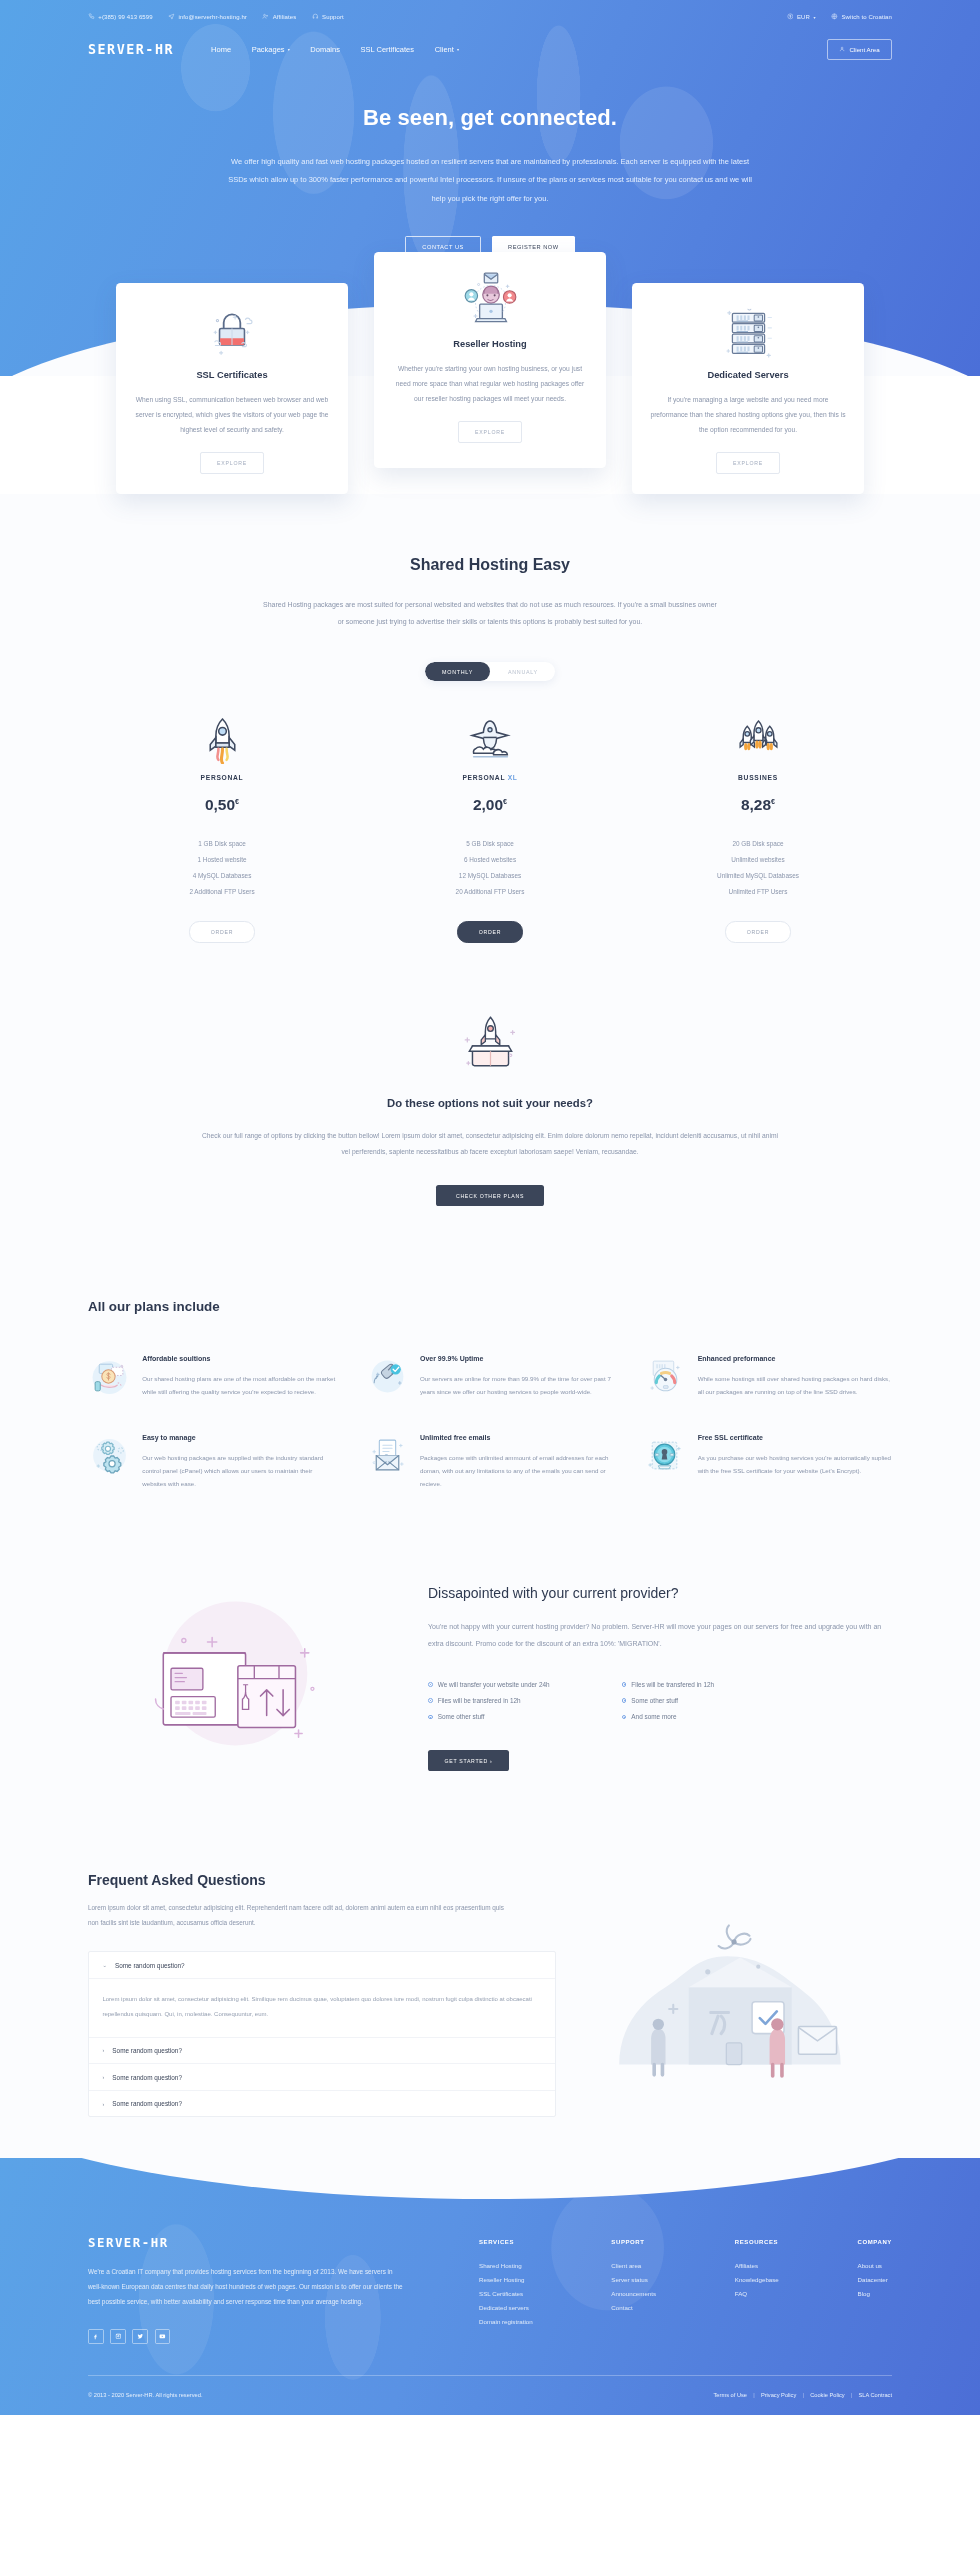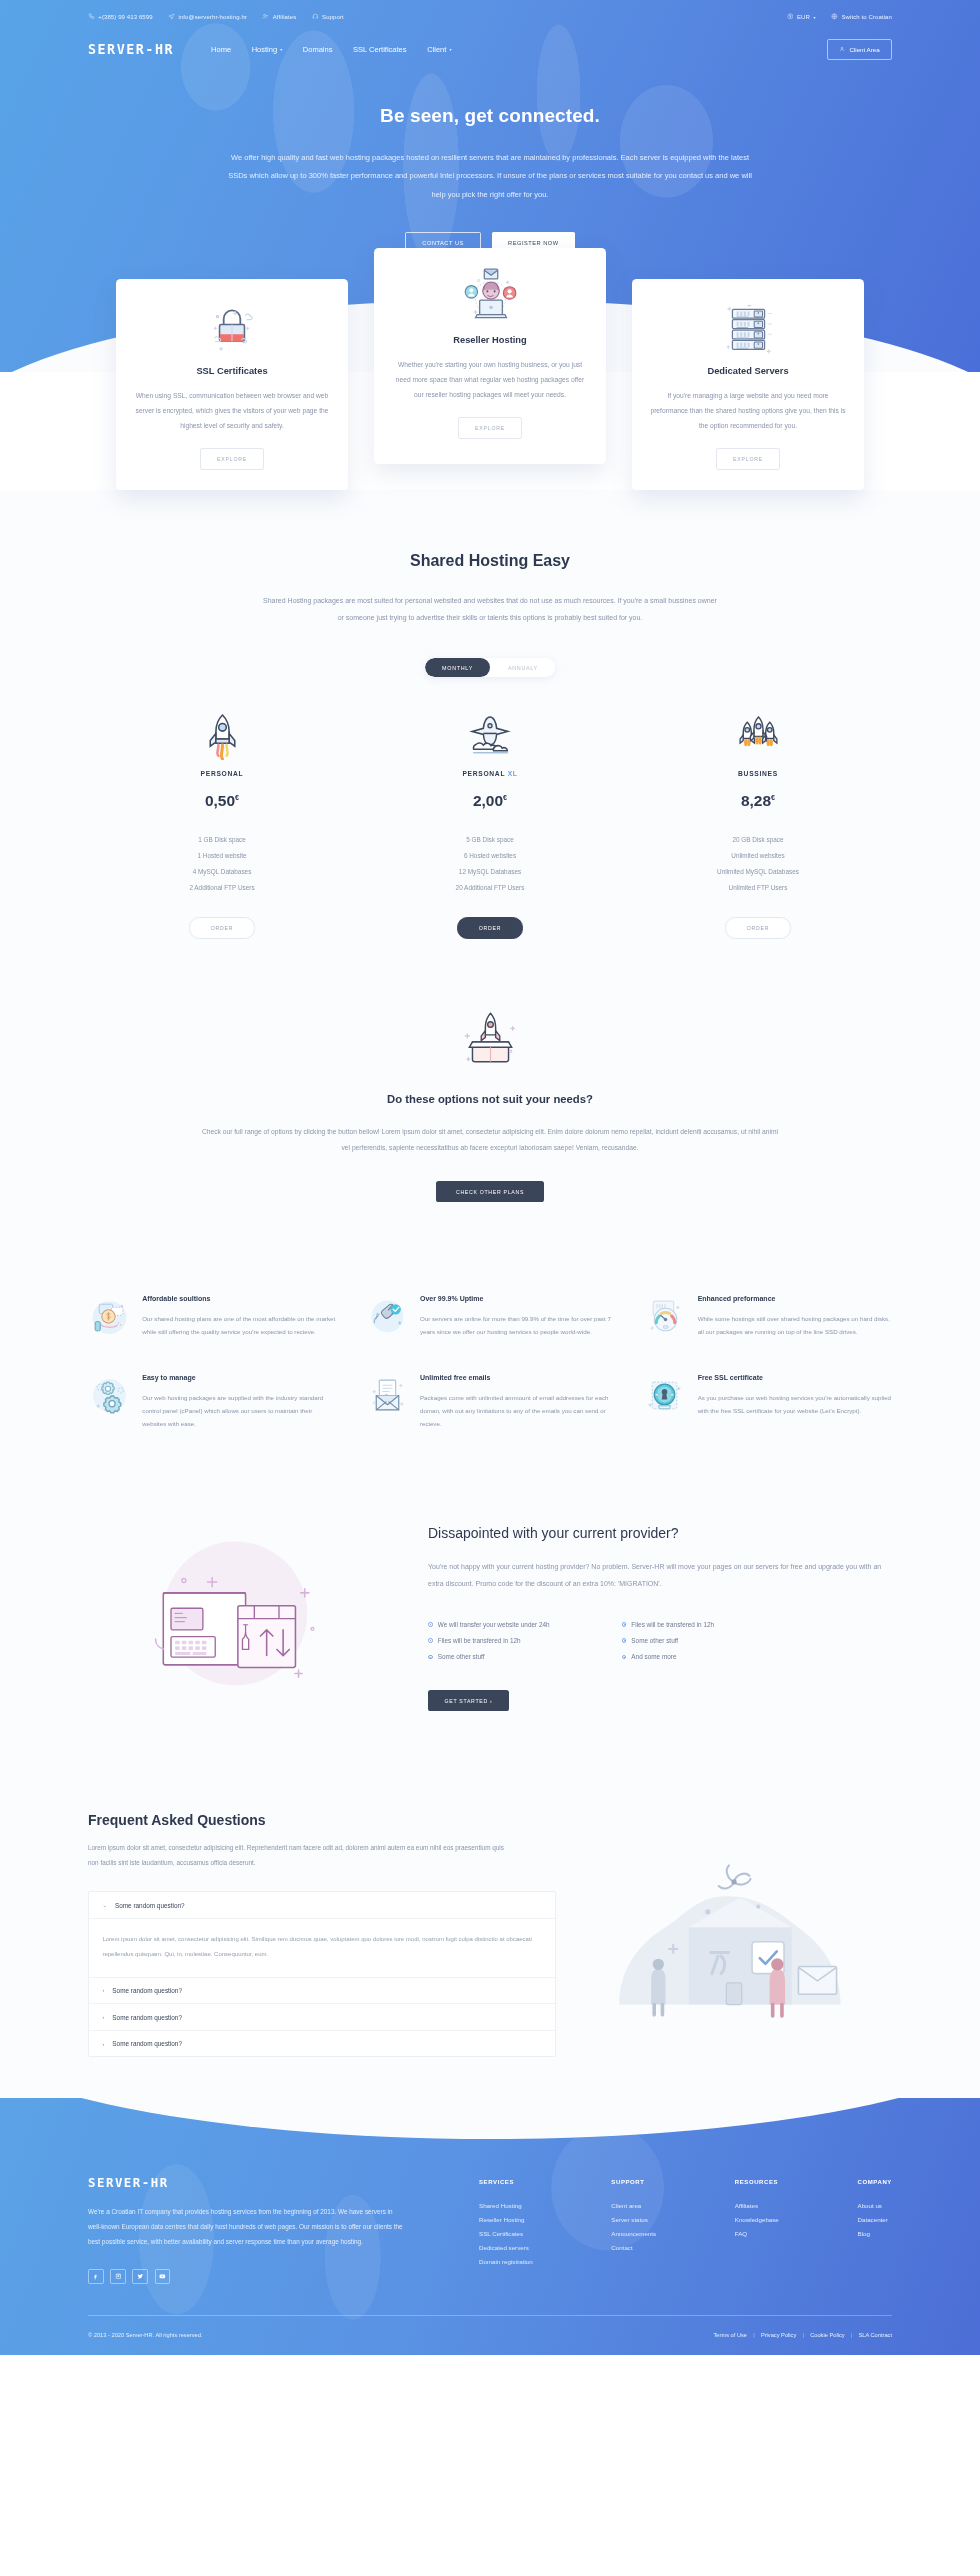--- a/index.html
+++ b/index.html
@@ -198,7 +198,7 @@
             <span>Home</span>
           </a>
         <a href="#">
-            <span>Hosting</span>
+            <span>Packages</span>
             <span class="caret">▾</span>
           </a>
         <a href="#">

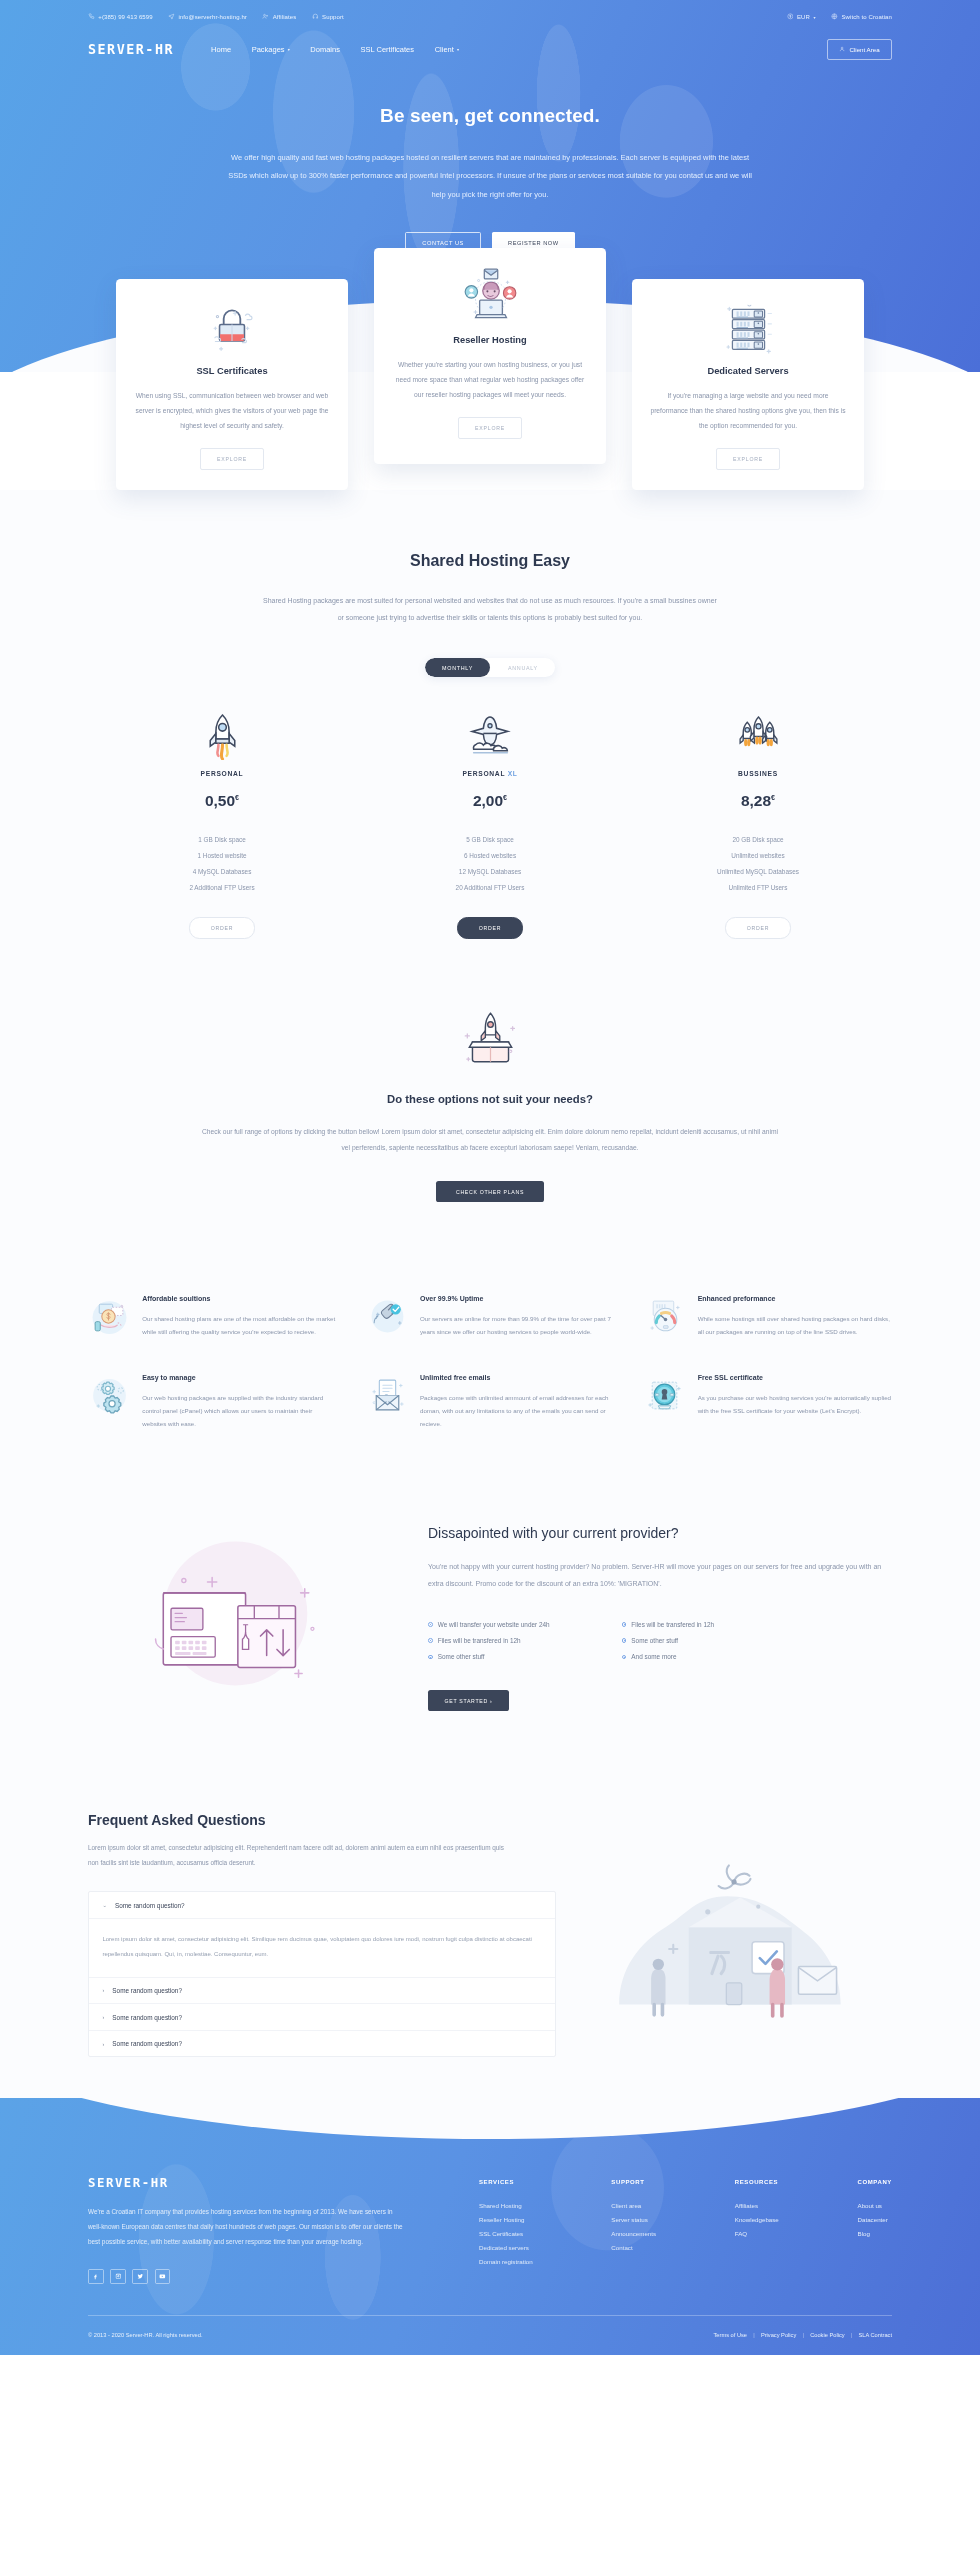--- a/index.html
+++ b/index.html
@@ -31,7 +31,7 @@
   .client-area svg{width:6.2px;height:6.2px;stroke:#fff;fill:none;stroke-width:1.6}
 
   .hero-body{position:relative;z-index:3;text-align:center;margin-top:45px}
-  .hero-title{color:#fff;font-size:19px;font-weight:700;letter-spacing:0.1px}
+  .hero-title{color:#fff;font-size:22px;font-weight:700;letter-spacing:0.1px}
   .hero-sub{color:#e3eeff;font-size:7.5px;line-height:2.5;max-width:531px;margin:21.6px auto 0;font-weight:300}
   .hero-btns{margin-top:27px;display:flex;gap:10.3px;justify-content:center}
   .btn-ghost{border:0.5px solid rgba(255,255,255,.75);color:#fff;background:transparent;font-size:5.7px;letter-spacing:0.5px;

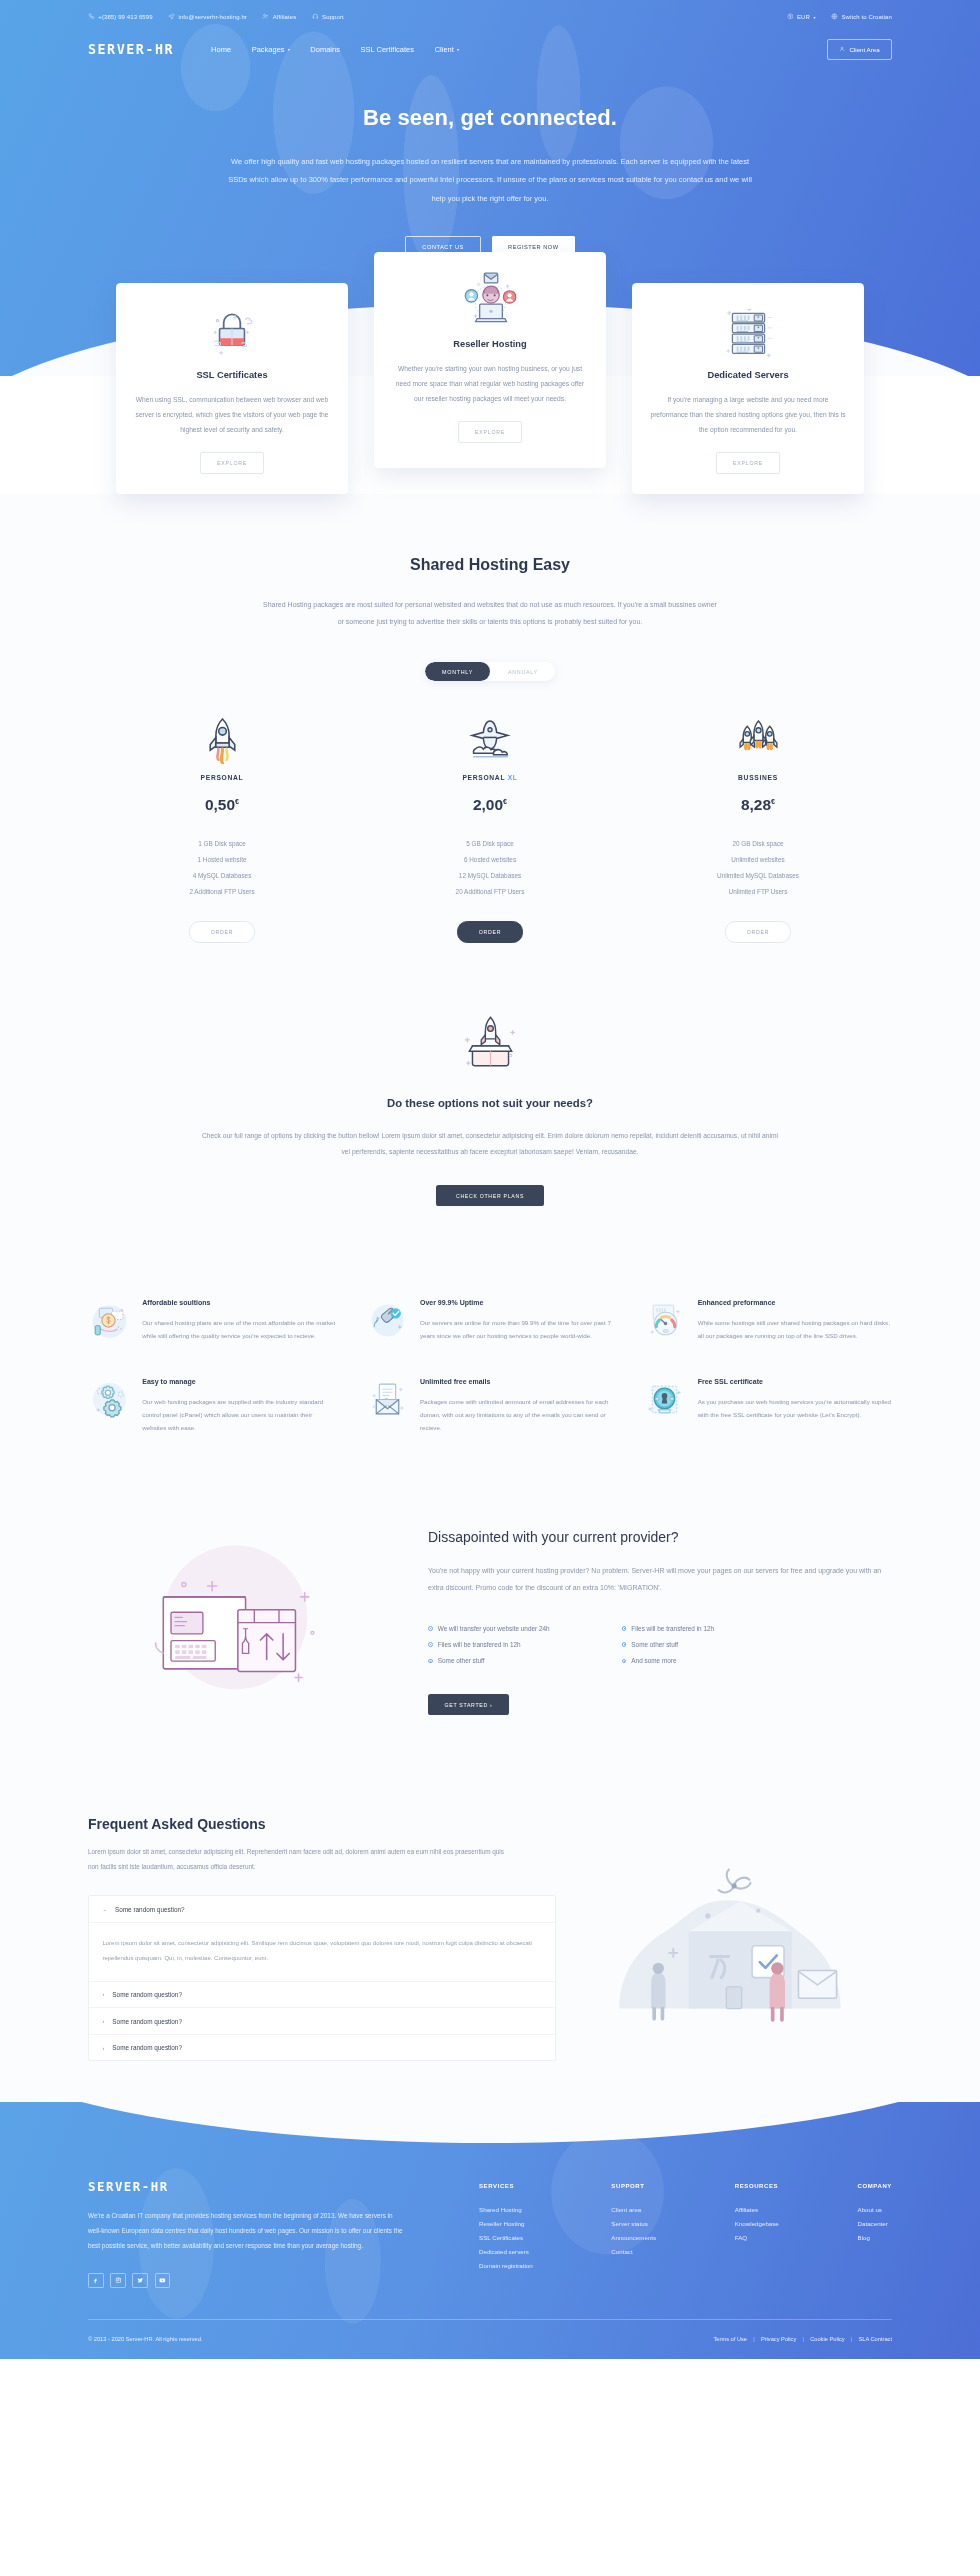--- a/index.html
+++ b/index.html
@@ -458,6 +458,7 @@
 
 <section class="include">
   <div class="wrap">
+    <h2>All our plans include</h2>
     <div class="inc-grid">
 
       <div class="inc">

